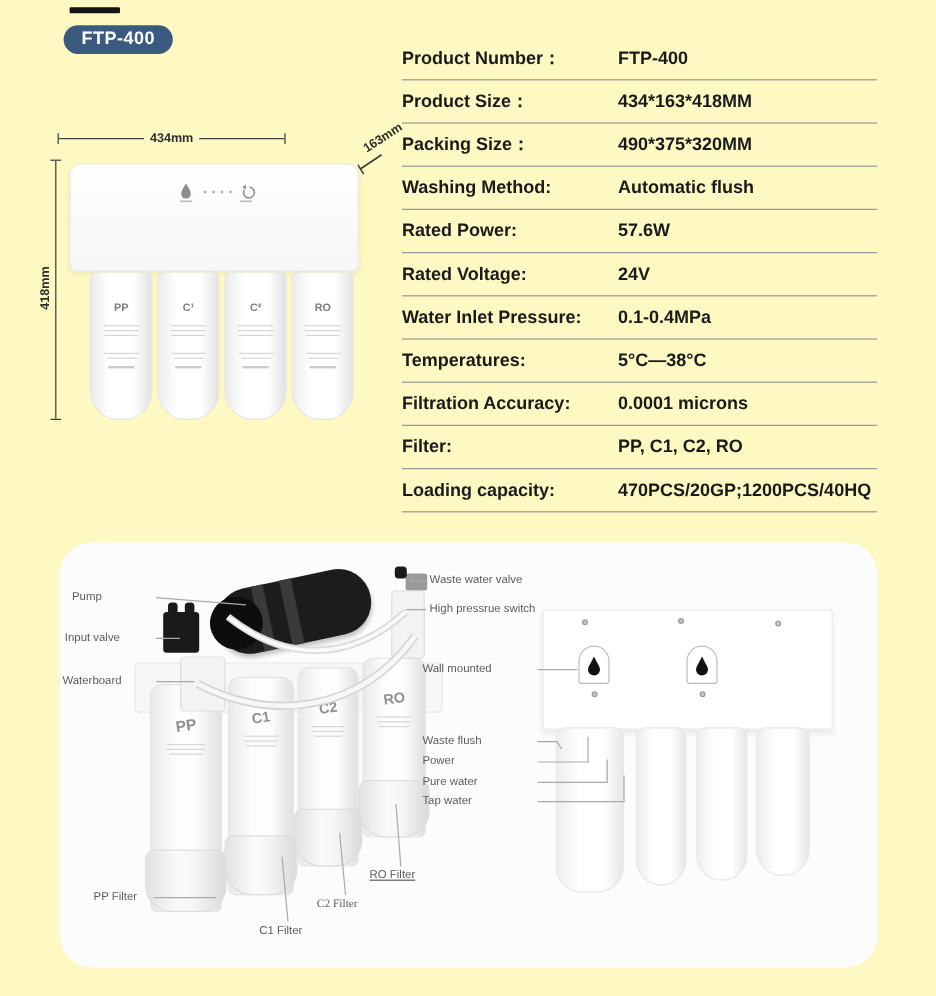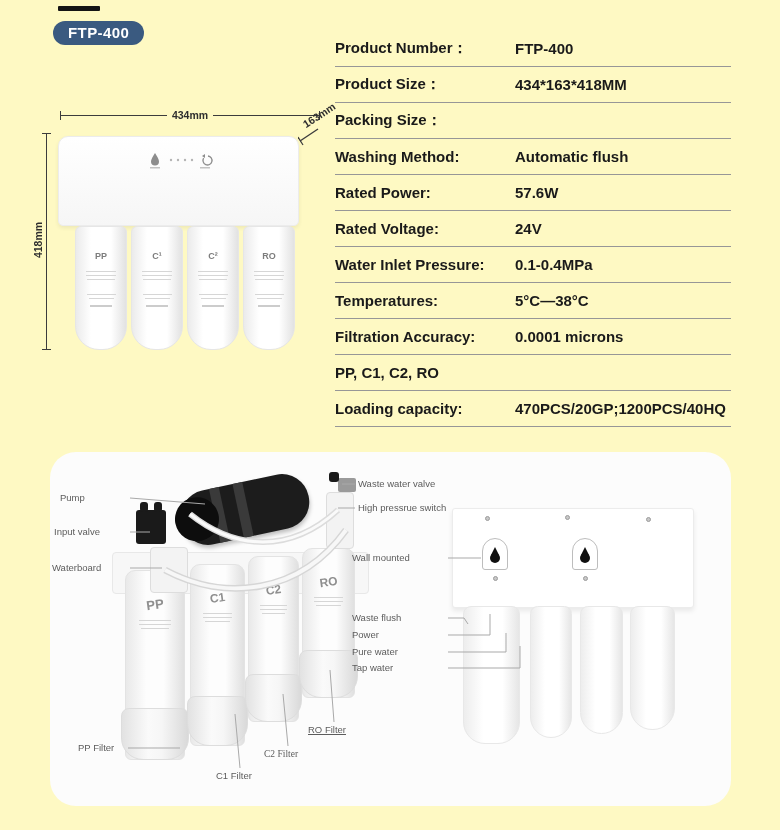--- a/index.html
+++ b/index.html
@@ -13,7 +13,7 @@
          background:#3a5a80;color:#fff;font-size:15px;font-weight:700;border-radius:13px;letter-spacing:.4px;}
 
   
-  .dim-top{position:absolute;left:60px;top:109px;width:260px;height:12px;display:flex;align-items:center;}
+  .dim-top{position:absolute;left:48px;top:109px;width:190px;height:12px;display:flex;align-items:center;}
   .tick-v{width:1px;height:9px;background:#3c3c3c;}
   .dimline{flex:1;height:1px;background:#3c3c3c;}
   .dim-label{font-size:10.5px;font-weight:700;color:#2e2e2e;margin:0 5px;white-space:nowrap;}

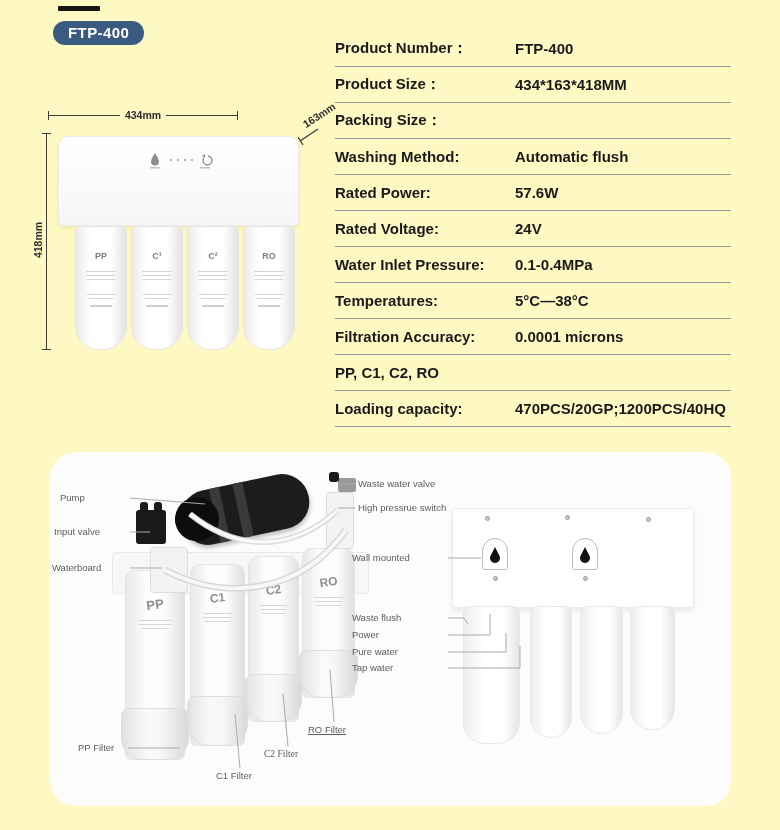--- a/index.html
+++ b/index.html
@@ -164,6 +164,7 @@
     </div>
     <div class="spec-row">
       <div class="spec-label">Packing Size：</div>
+      <div class="spec-value">490*375*320MM</div>
     </div>
     <div class="spec-row">
       <div class="spec-label">Washing Method:</div>

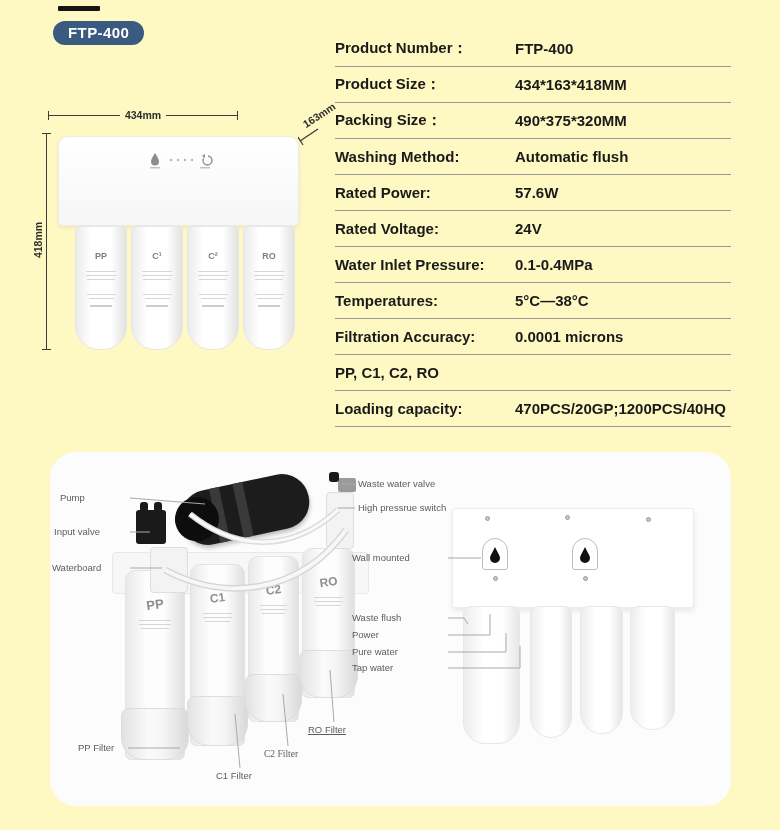--- a/index.html
+++ b/index.html
@@ -191,6 +191,7 @@
       <div class="spec-value">0.0001 microns</div>
     </div>
     <div class="spec-row">
+      <div class="spec-label">Filter:</div>
       <div class="spec-value">PP, C1, C2, RO</div>
     </div>
     <div class="spec-row">

